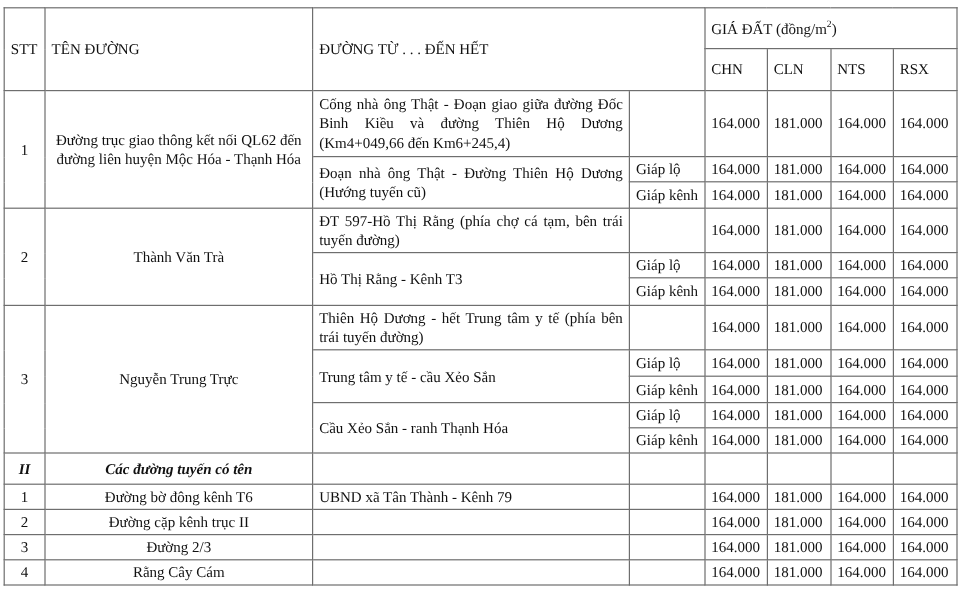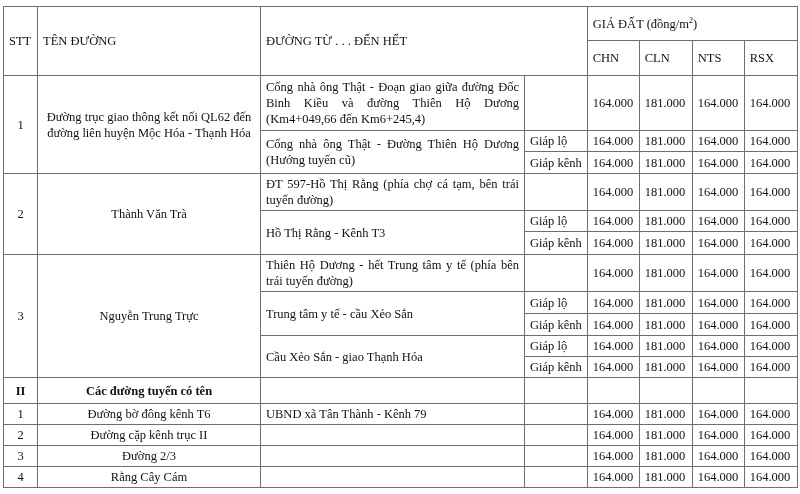--- a/index.html
+++ b/index.html
@@ -84,7 +84,7 @@
       <td class="num">164.000</td>
     </tr>
     <tr style="height:21px">
-      <td class="seg" rowspan="2">Cống nhà ông Thật - Đường Thiên Hộ Dương (Hướng tuyến cũ)</td>
+      <td class="seg" rowspan="2">Đoạn nhà ông Thật - Đường Thiên Hộ Dương (Hướng tuyến cũ)</td>
       <td class="sub">Giáp lộ</td>
       <td class="num">164.000</td>
       <td class="num">181.000</td>

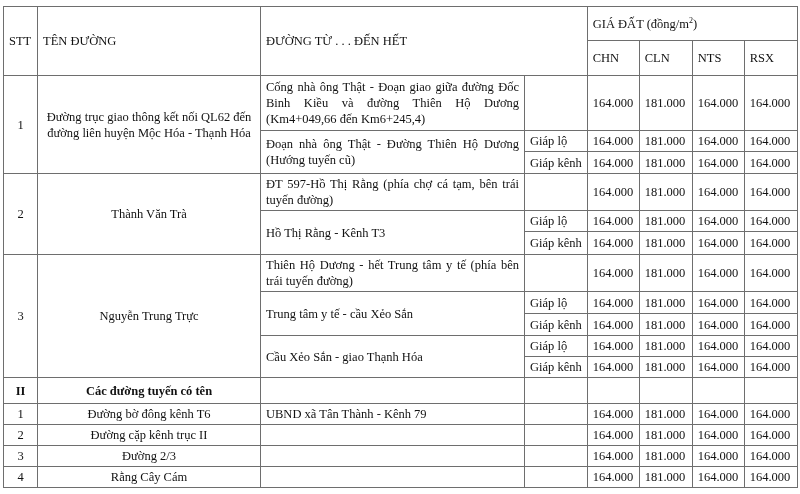--- a/index.html
+++ b/index.html
@@ -151,7 +151,7 @@
       <td class="num">164.000</td>
     </tr>
     <tr style="height:21px">
-      <td class="seg" rowspan="2">Cầu Xẻo Sắn - giao Thạnh Hóa</td>
+      <td class="seg" rowspan="2">Cầu Xẻo Sắn - ranh Thạnh Hóa</td>
       <td class="sub">Giáp lộ</td>
       <td class="num">164.000</td>
       <td class="num">181.000</td>

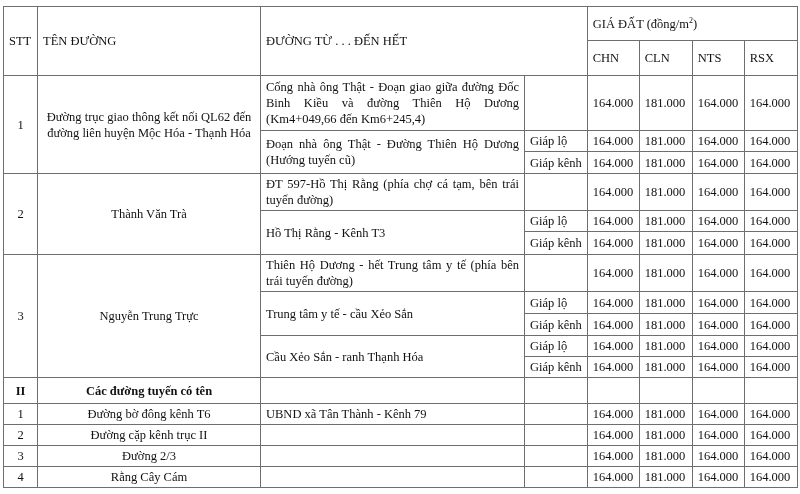--- a/index.html
+++ b/index.html
@@ -40,7 +40,7 @@
     td.seg { text-align: justify; }
     td.sub { text-align: left; white-space: nowrap; padding-left: 4px; font-family: Liberation Serif, serif; }
     td.num { white-space: nowrap; padding: 0 2px; }
-    td.section { font-weight: bold; }
+    td.section { font-weight: bold; font-style: italic; }
     sup { font-size: 8px; line-height: 0; }
   </style>
 </head>

